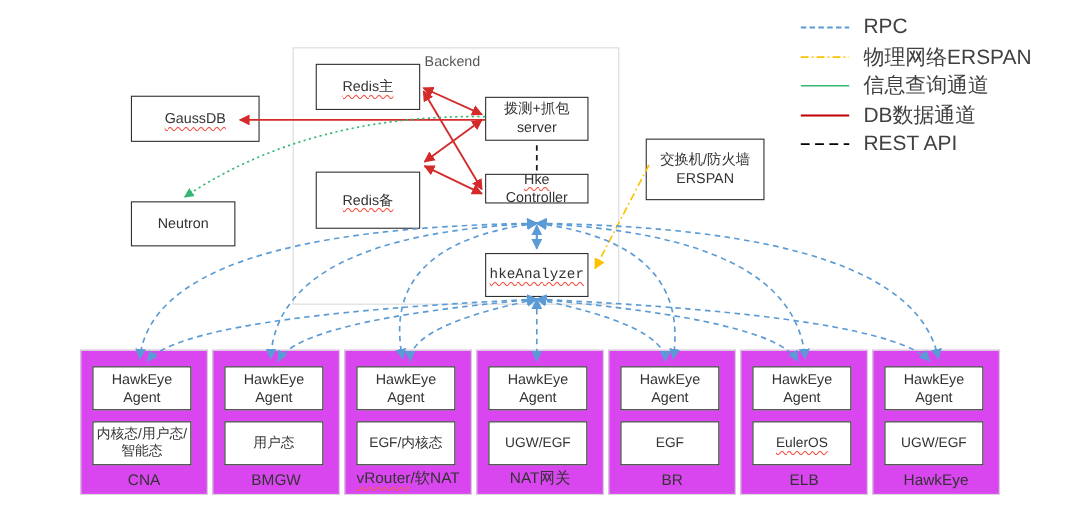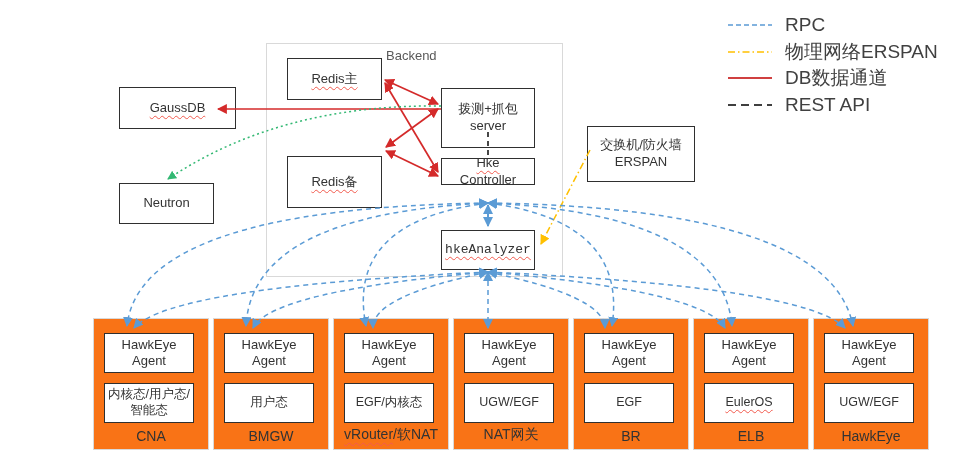--- a/index.html
+++ b/index.html
@@ -186,6 +186,12 @@
     </div>
     <div class="legend-row">
       <svg width="46" height="10">
+          <line x1="1" y1="5" x2="45" y2="5" class="ld-info" stroke="#33B873"></line>
+        </svg>
+      <span class="legend-label">信息查询通道</span>
+    </div>
+    <div class="legend-row">
+      <svg width="46" height="10">
           <line x1="1" y1="5" x2="45" y2="5" class="ld-db" stroke="#C00000"></line>
         </svg>
       <span class="legend-label">DB数据通道</span>

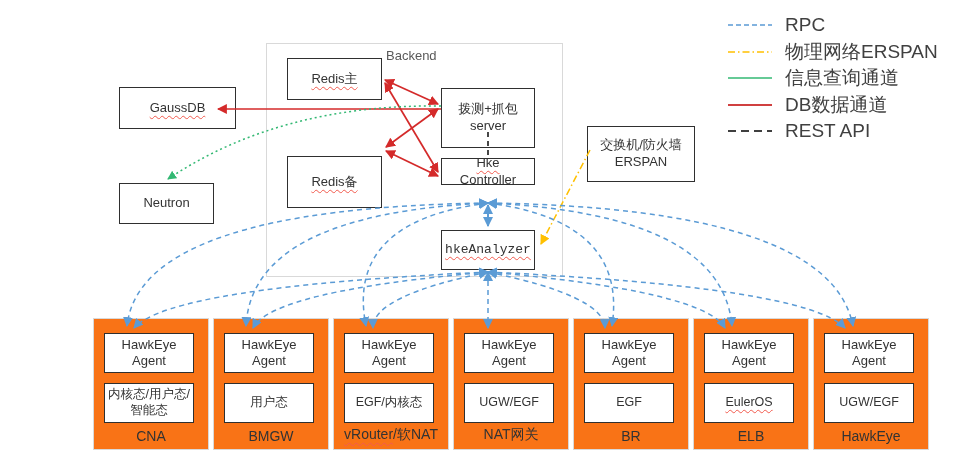--- a/index.html
+++ b/index.html
@@ -63,7 +63,7 @@
   <div class="node" style="left:287px;top:132px;width:95px;height:52px;margin-top:24px;">
     <span class="wavy">Redis备</span>
   </div>
-  <div class="node" style="left:441px;top:88px;width:94px;height:60px;">
+  <div class="node" style="left:441px;top:88px;width:94px;height:40px;">
     <span>拨测+抓包</span>
     <span>server</span>
   </div>

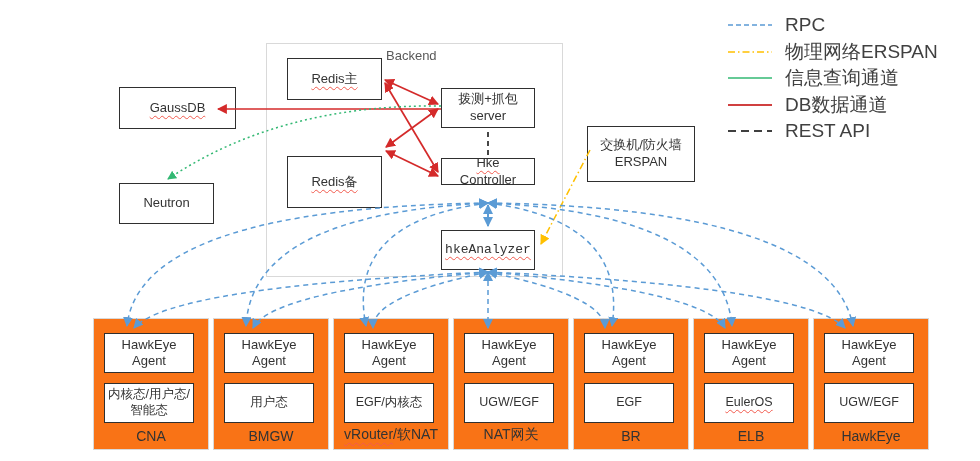--- a/index.html
+++ b/index.html
@@ -20,7 +20,7 @@
     text-decoration-color:#f25a4e;text-decoration-thickness:1px;
     text-underline-offset:3px;
   }
-  .agent-col{position:absolute;width:116px;height:132px;border:1px solid #d9d9d9;background:#f97316;z-index:1;box-sizing:border-box;margin-left:20px;}
+  .agent-col{position:absolute;width:116px;height:132px;border:1px solid #d9d9d9;background:#d946ef;z-index:1;box-sizing:border-box;}
   .inner-box{
     position:absolute;left:10px;width:90px;height:40px;background:#fff;border:1.4px solid #2f2f2f;
     display:flex;flex-direction:column;align-items:center;justify-content:center;

